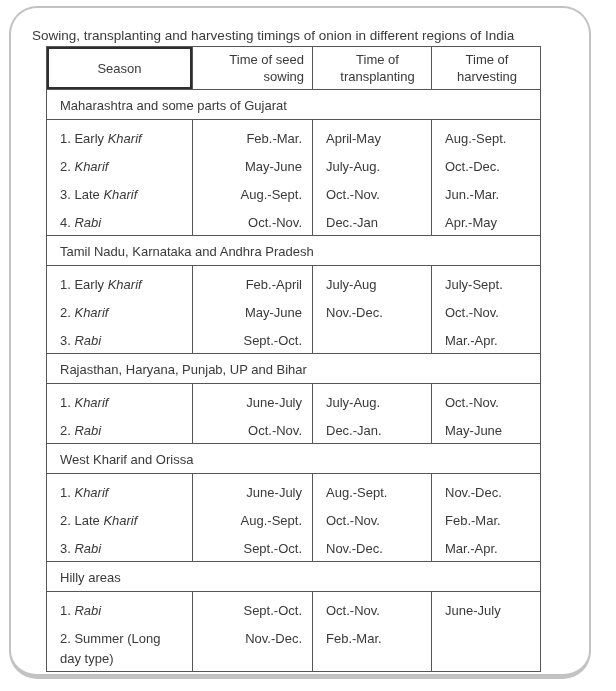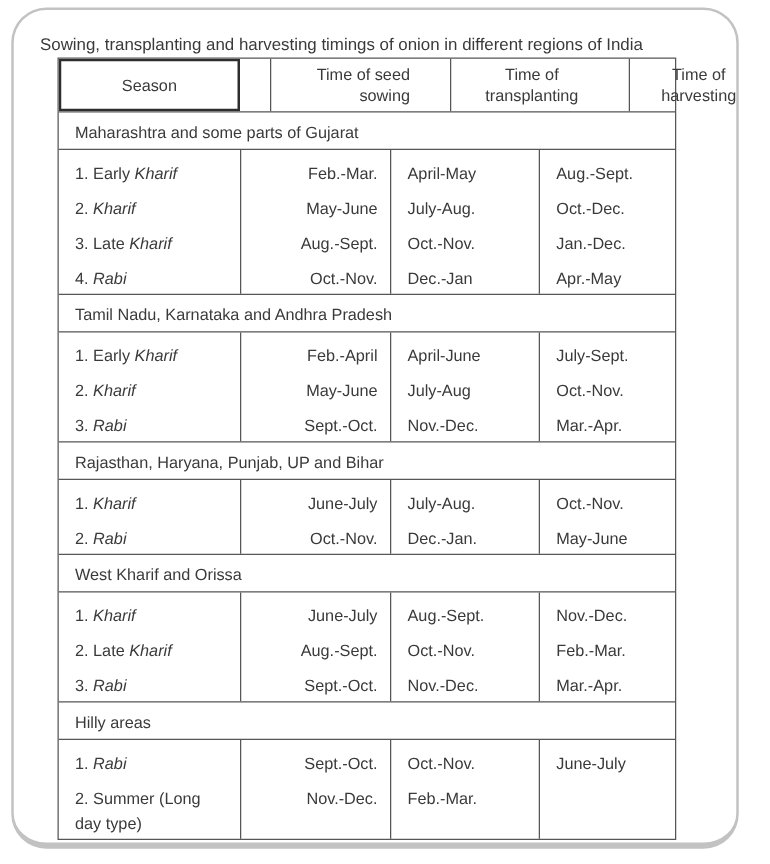--- a/index.html
+++ b/index.html
@@ -34,7 +34,7 @@
     border:1px solid var(--border);
     font-size:13px;
   }
-  .hrow{display:flex;height:42px;gap:24px;}
+  .hrow{display:flex;height:42px;}
   .hcell{
     display:flex;align-items:center;justify-content:center;text-align:center;
     line-height:17px;padding:0 8px;

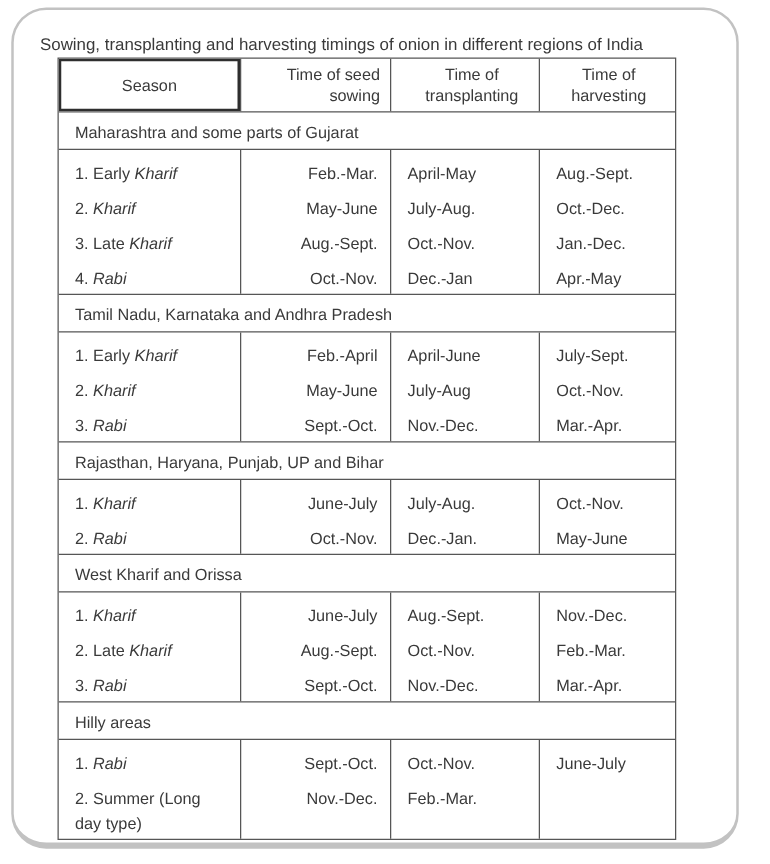--- a/index.html
+++ b/index.html
@@ -102,7 +102,7 @@
             <div class="bcell c3">
               <div class="entry">Aug.-Sept.</div>
               <div class="entry">Oct.-Dec.</div>
-              <div class="entry">Jan.-Dec.</div>
+              <div class="entry">Jun.-Mar.</div>
               <div class="entry">Apr.-May</div>
             </div>
           </div>

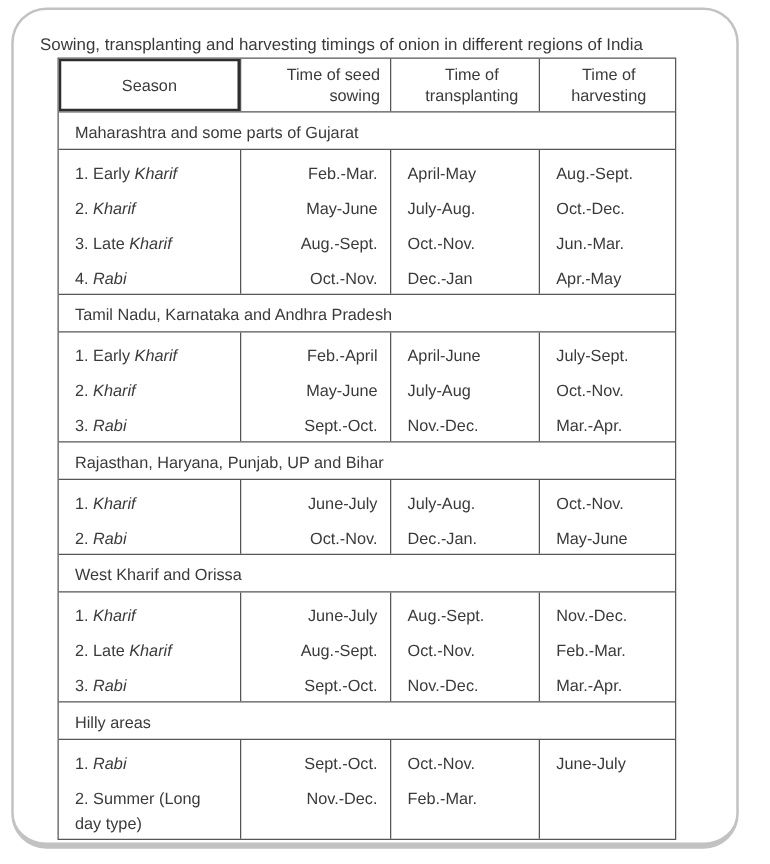--- a/index.html
+++ b/index.html
@@ -121,7 +121,6 @@
               <div class="entry">Sept.-Oct.</div>
             </div>
             <div class="bcell c2">
-              <div class="entry">April-June</div>
               <div class="entry">July-Aug</div>
               <div class="entry">Nov.-Dec.</div>
             </div>

